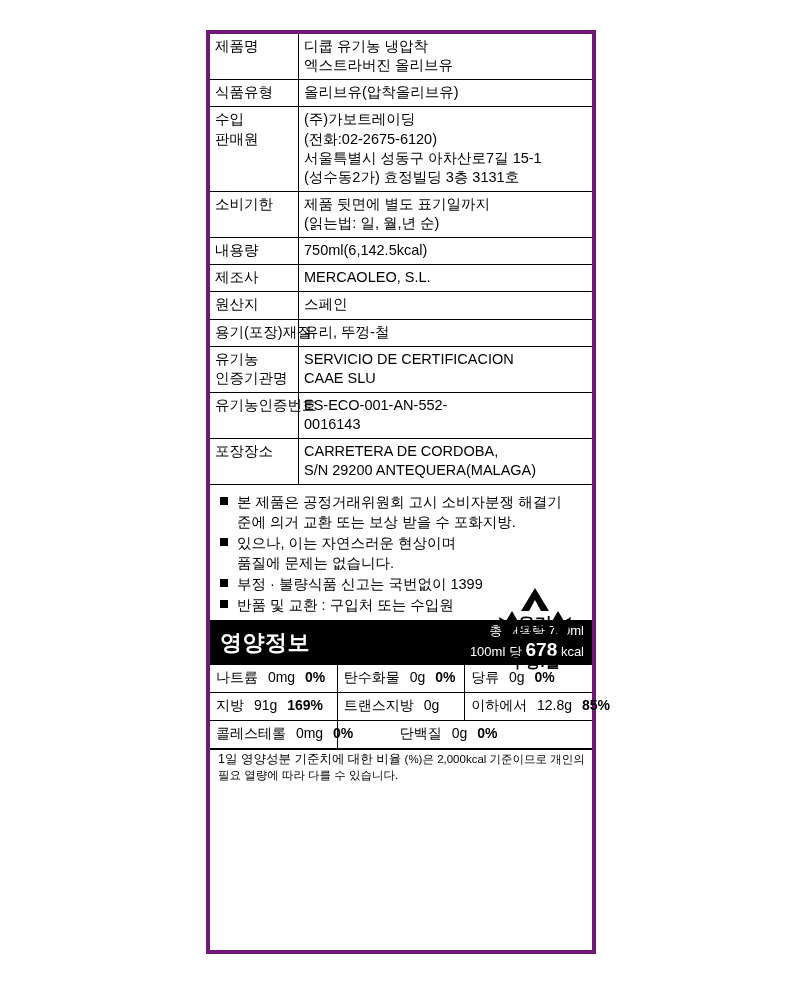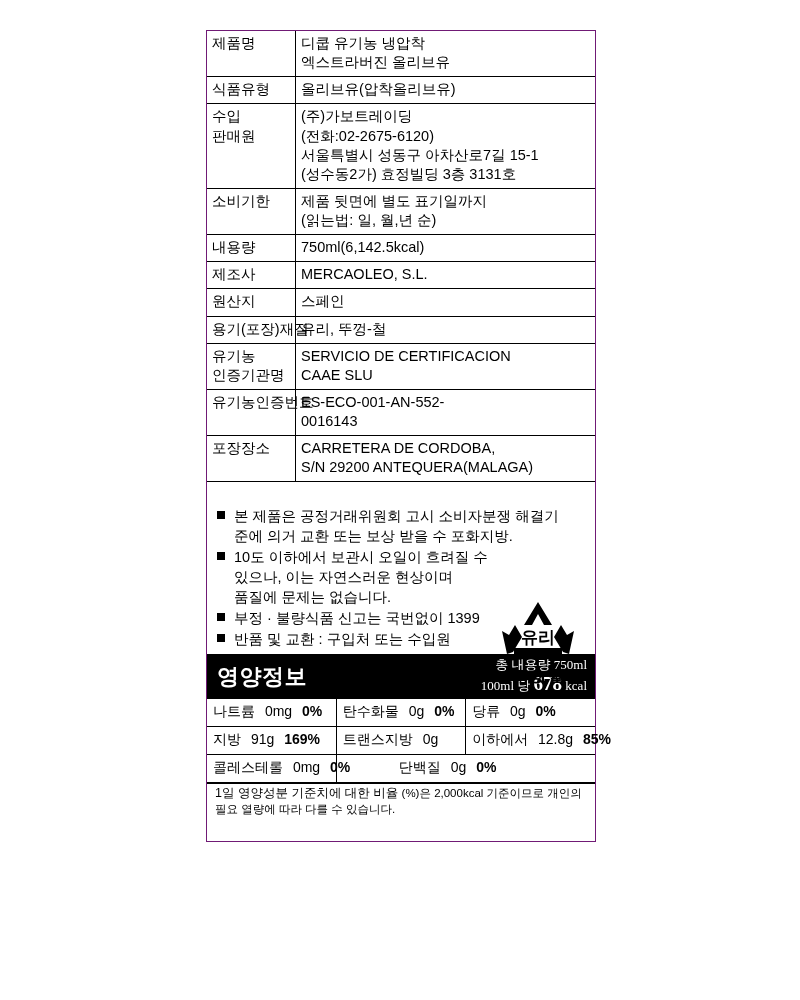--- a/index.html
+++ b/index.html
@@ -15,8 +15,8 @@
     left: 206px;
     top: 30px;
     width: 390px;
-    height: 812px;
-    border: 1px solid #701a75;
+    height: 924px;
+    border: 4px solid #701a75;
     box-sizing: border-box;
     background: #fff;
   }

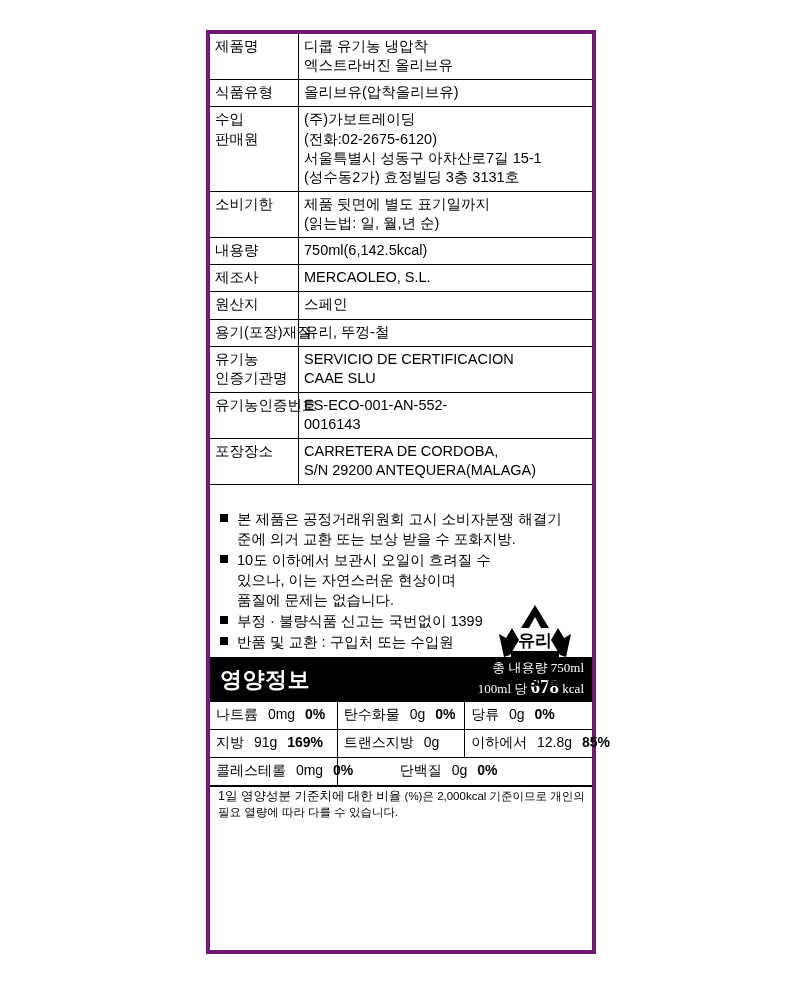--- a/index.html
+++ b/index.html
@@ -50,7 +50,6 @@
     padding: 7px 8px 4px 10px;
     position: relative;
     border-bottom: 1px solid #000;
-    margin-top: 17px;
   }
   .note {
     font-size: 14.5px;

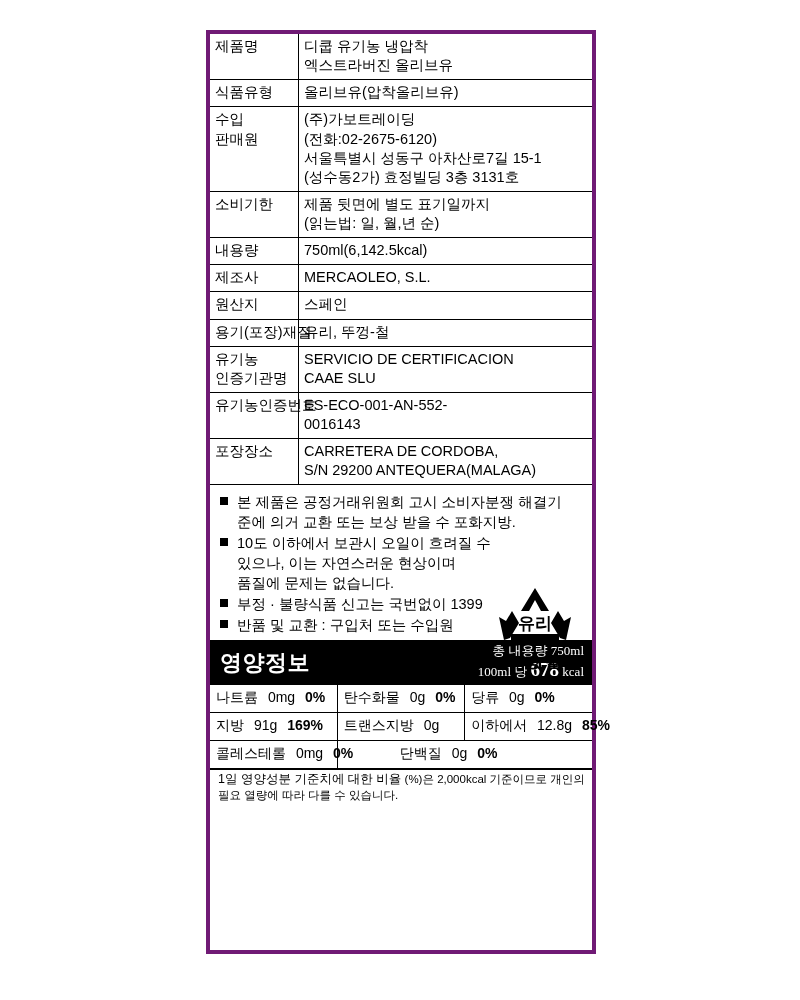--- a/index.html
+++ b/index.html
@@ -250,7 +250,6 @@
     </div>
     <div class="note">
       <span class="bullet"></span>
-      <span class="ind">10도 이하에서 보관시 오일이 흐려질 수</span>
       <span class="ind">있으나, 이는 자연스러운 현상이며</span>
       <span class="ind">품질에 문제는 없습니다.</span>
     </div>

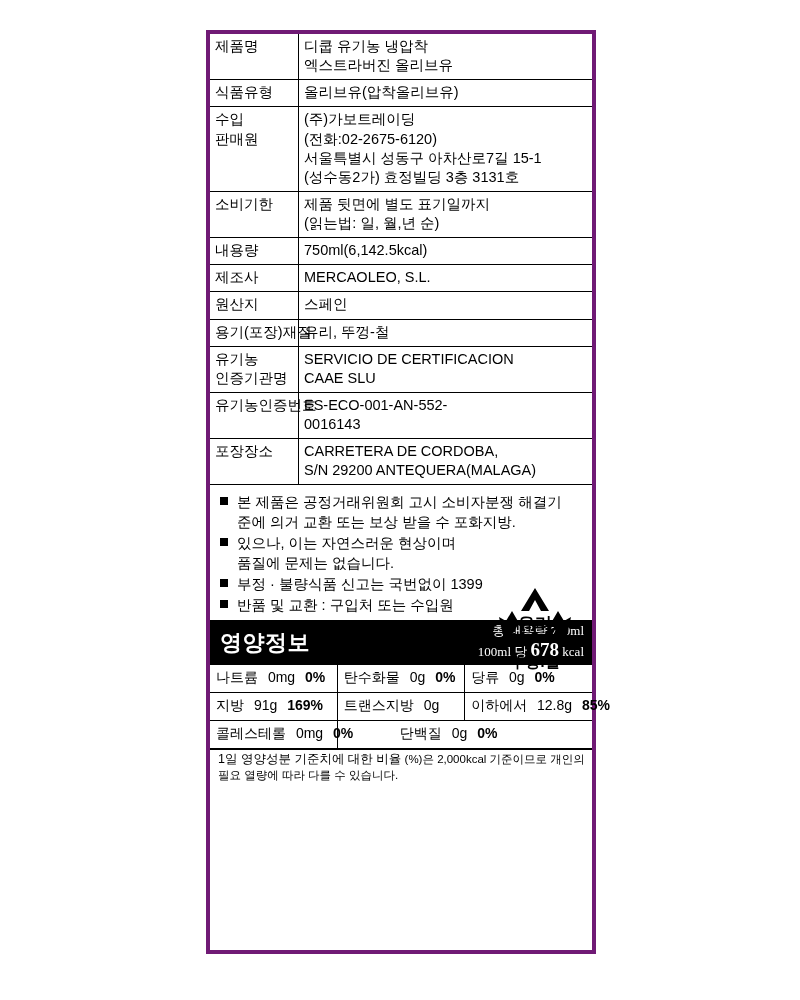--- a/index.html
+++ b/index.html
@@ -91,7 +91,6 @@
     align-items: center;
     justify-content: space-between;
     padding: 3px 8px 4px 10px;
-    font-family: Liberation Serif, serif;
   }
   .nutri-head .title {
     font-size: 22px;

